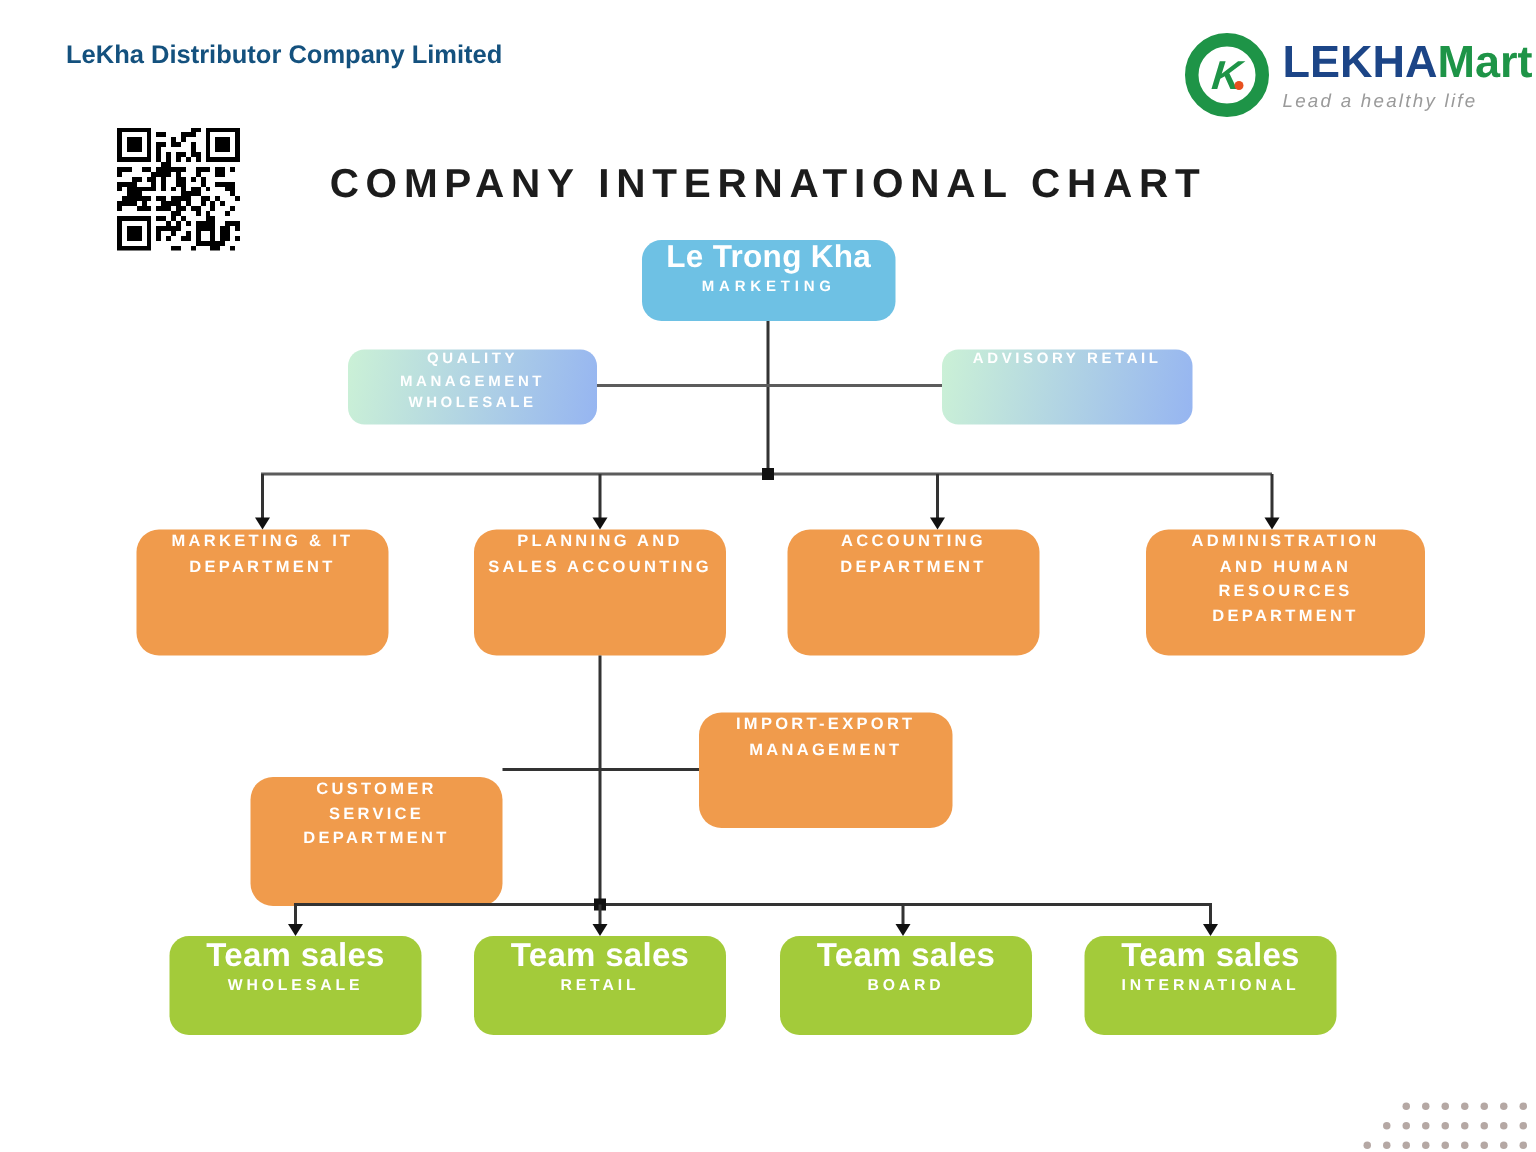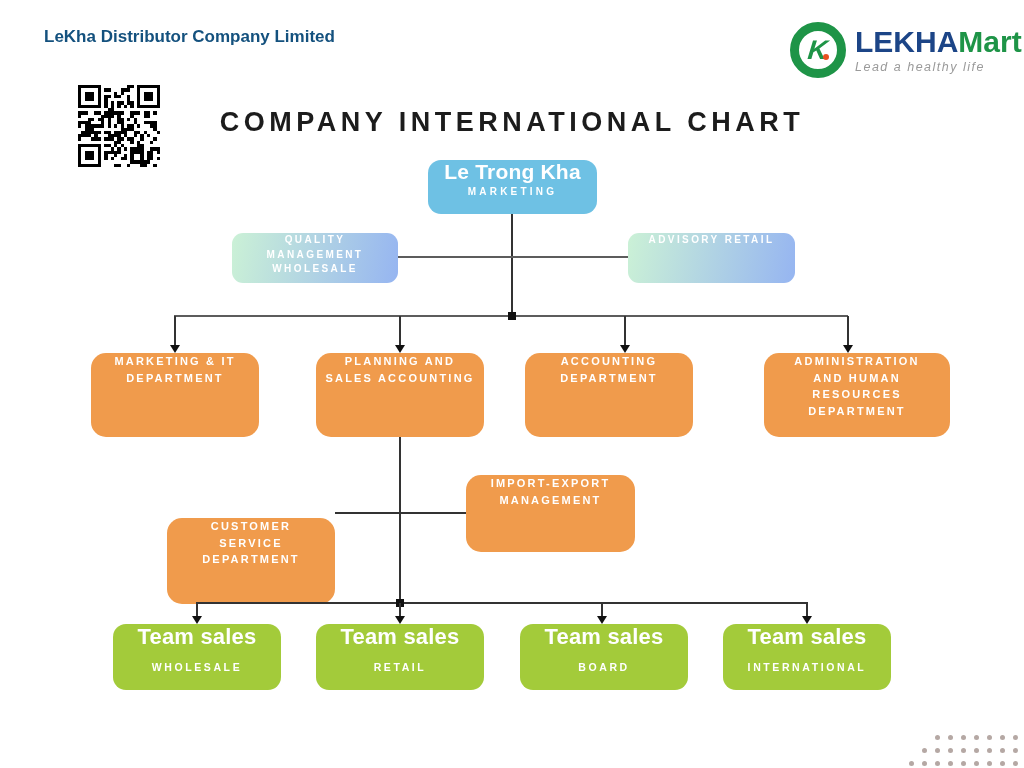--- a/index.html
+++ b/index.html
@@ -63,7 +63,7 @@
   .subdept.importexport .lbl{max-width:150px;}
   .team{top:624px;width:168px;height:66px;border-radius:13px;background:var(--team-green);}
   .team .t1{font-size:22px;font-weight:700;letter-spacing:.2px;}
-  .team .t2{font-size:10.5px;font-weight:700;letter-spacing:2.6px;margin-top:11px;}
+  .team .t2{font-size:10.5px;font-weight:700;letter-spacing:2.6px;margin-top:1px;}
   .team.wholesale{left:113px;}
   .team.retail{left:316px;}
   .team.horeca{left:520px;}

